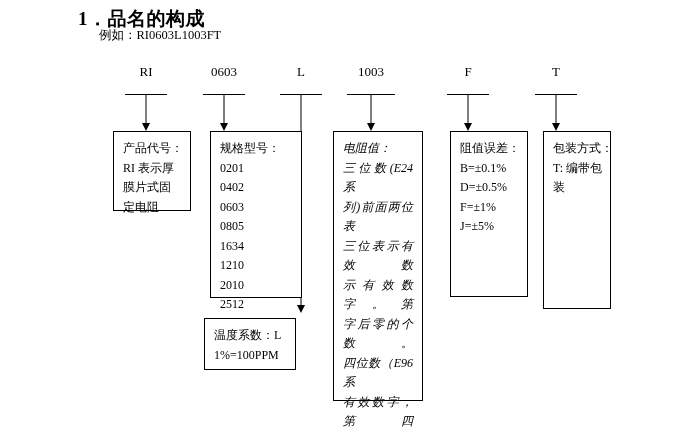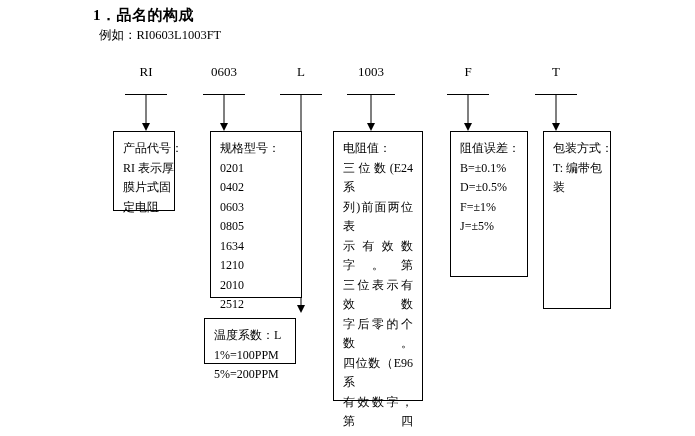--- a/index.html
+++ b/index.html
@@ -19,9 +19,9 @@
   
   #heading {
     position: absolute;
-    left: 93px;
+    left: 78px;
     top: 6px;
-    font-size: 15px;
+    font-size: 19px;
     font-weight: bold;
     letter-spacing: 0.5px;
     white-space: nowrap;

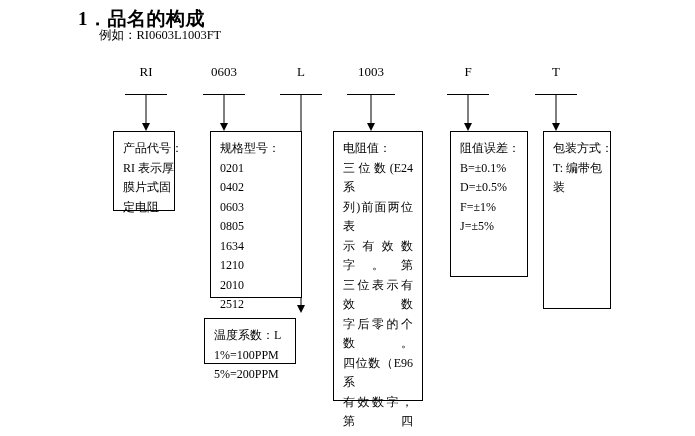--- a/index.html
+++ b/index.html
@@ -126,7 +126,7 @@
     <div class="arrow-head" style="left: 556px; top: 123px;"></div>
   </div>
 <div id="boxes-layer">
-    <div class="desc-box" style="left: 113px; top: 131px; width: 62px; height: 80px;">
+    <div class="desc-box" style="left: 113px; top: 131px; width: 78px; height: 80px;">
       <div class="ln no-j">产品代号：</div>
       <div class="ln">RI 表示厚</div>
       <div class="ln">膜片式固</div>

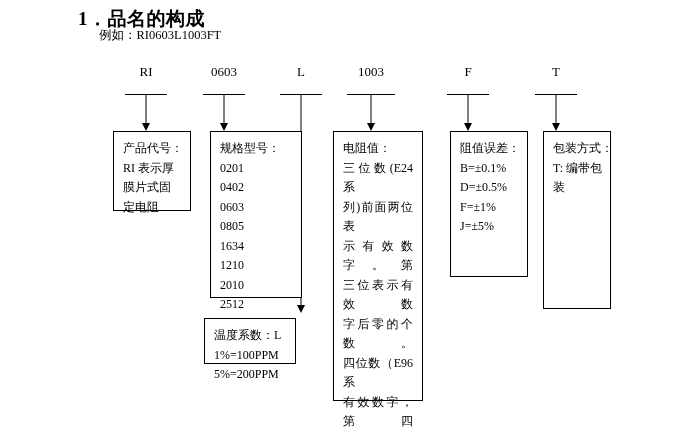--- a/index.html
+++ b/index.html
@@ -85,6 +85,7 @@
     text-align: justify;
     text-align-last: justify;
     white-space: normal;
+    font-style: italic;
   }
   .desc-box.justify .ln.no-j {
     text-align-last: left;

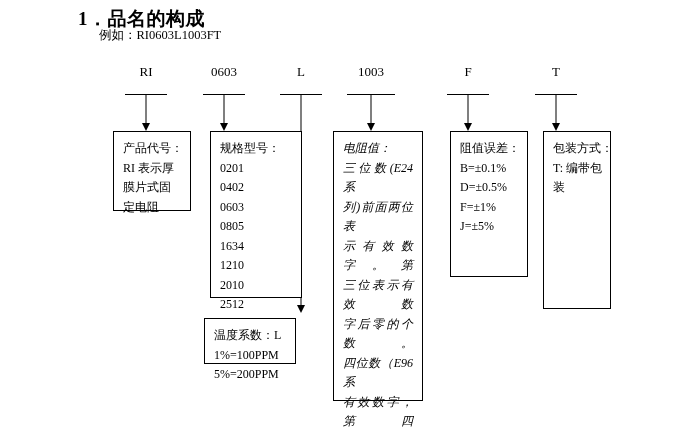--- a/index.html
+++ b/index.html
@@ -159,7 +159,7 @@
       <div class="ln">四位数（E96 系</div>
       <div class="ln">有效数字，第四</div>
     </div>
-    <div class="desc-box" style="left: 450px; top: 131px; width: 78px; height: 146px;">
+    <div class="desc-box" style="left: 450px; top: 131px; width: 78px; height: 166px;">
       <div class="ln no-j">阻值误差：</div>
       <div class="ln">B=±0.1%</div>
       <div class="ln">D=±0.5%</div>

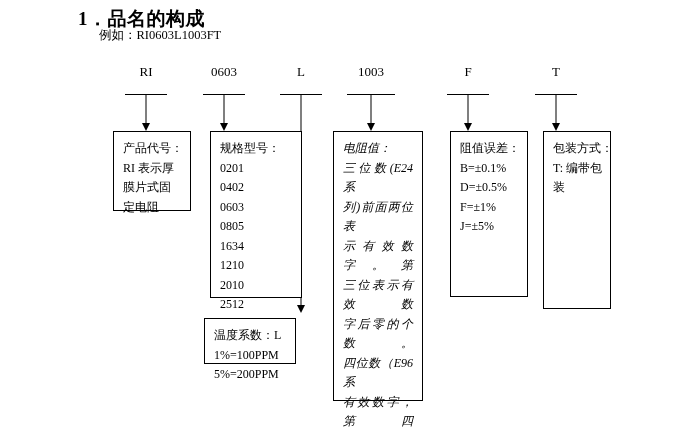--- a/index.html
+++ b/index.html
@@ -153,8 +153,8 @@
       <div class="ln no-j">电阻值：</div>
       <div class="ln">三位数(E24 系</div>
       <div class="ln">列)前面两位表</div>
+      <div class="ln">三位表示有效数</div>
       <div class="ln">示有效数字。第</div>
-      <div class="ln">三位表示有效数</div>
       <div class="ln">字后零的个数。</div>
       <div class="ln">四位数（E96 系</div>
       <div class="ln">有效数字，第四</div>

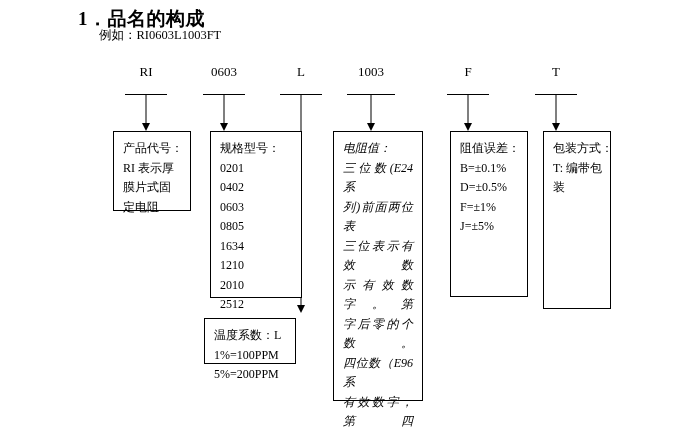--- a/index.html
+++ b/index.html
@@ -144,7 +144,7 @@
       <div class="ln">2010</div>
       <div class="ln">2512</div>
     </div>
-    <div class="desc-box" style="left: 204px; top: 318px; width: 92px; height: 46px;">
+    <div class="desc-box" style="left: 204px; top: 318px; width: 92px; height: 52px;">
       <div class="ln no-j">温度系数：L</div>
       <div class="ln">1%=100PPM</div>
       <div class="ln">5%=200PPM</div>

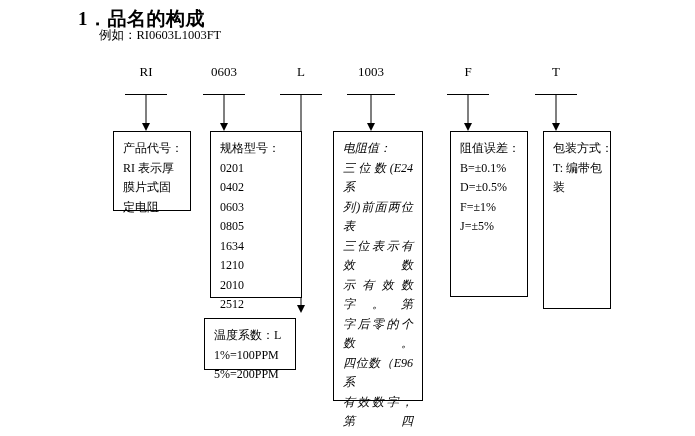--- a/index.html
+++ b/index.html
@@ -147,7 +147,6 @@
     <div class="desc-box" style="left: 204px; top: 318px; width: 92px; height: 52px;">
       <div class="ln no-j">温度系数：L</div>
       <div class="ln">1%=100PPM</div>
-      <div class="ln">5%=200PPM</div>
     </div>
     <div class="desc-box justify" style="left: 333px; top: 131px; width: 90px; height: 270px;">
       <div class="ln no-j">电阻值：</div>

